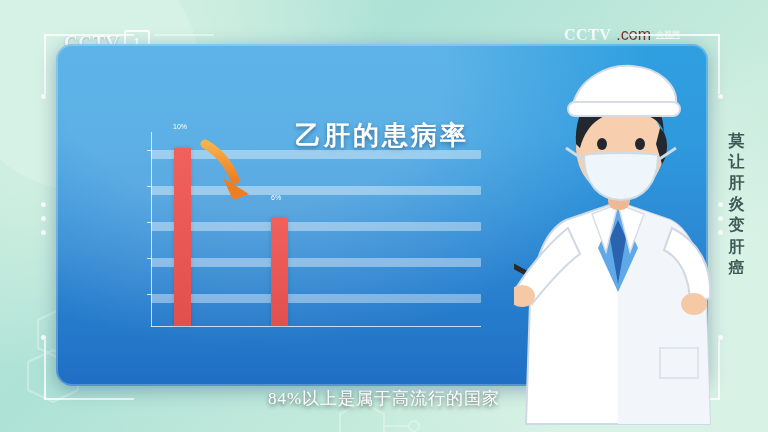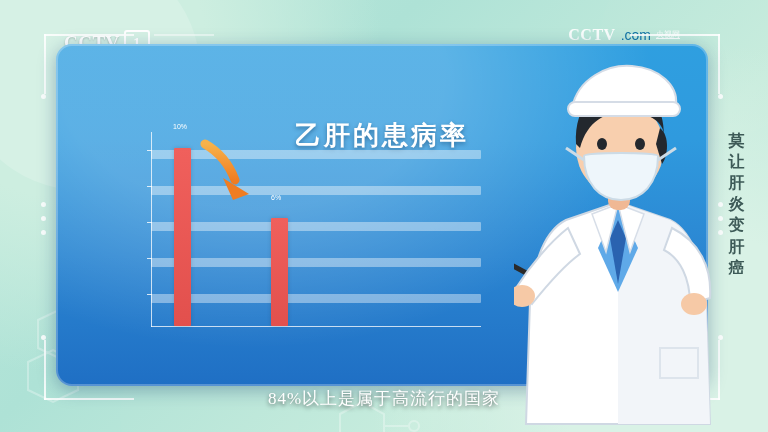--- a/index.html
+++ b/index.html
@@ -26,7 +26,7 @@
     text-shadow:0 1px 2px rgba(0,0,0,.2);}
   .cctv-watermark{position:absolute;right:88px;top:26px;display:flex;align-items:center;gap:5px;opacity:.92;}
   .wm-main{font-family:"Liberation Serif",serif;font-weight:bold;font-size:16px;color:#ffffff;letter-spacing:.5px;}
-  .wm-dotcom{font-size:14px;color:#0369a1;}
+  .wm-dotcom{font-size:16px;color:#7f1d1d;}
   .wm-cn{font-size:8px;color:#ffffff;line-height:1.05;text-decoration:underline;}
 
   

